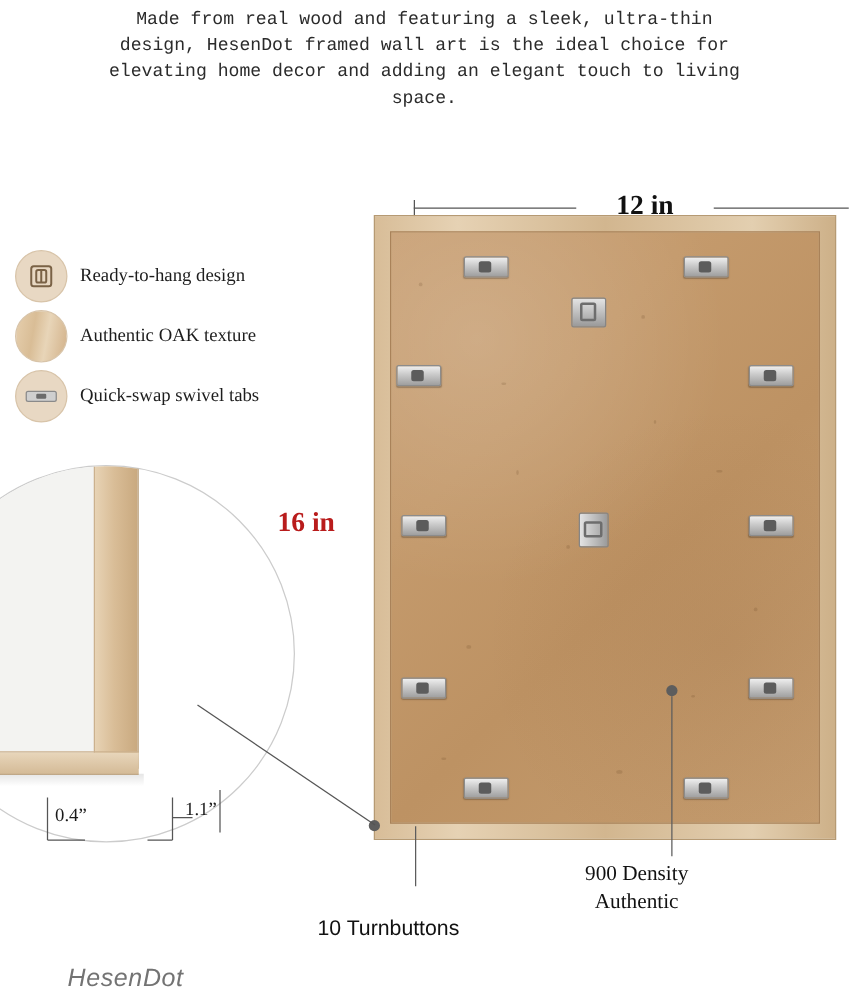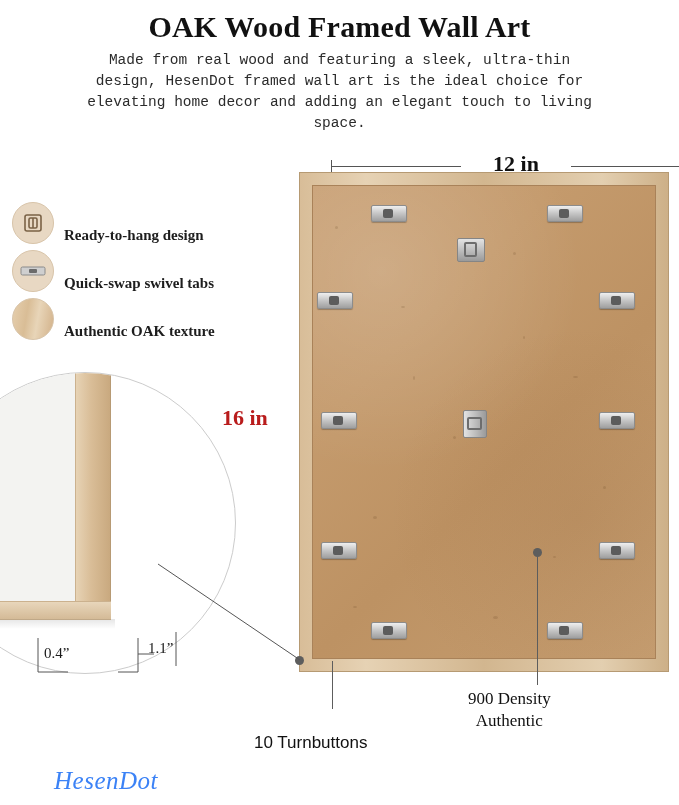--- a/index.html
+++ b/index.html
@@ -339,7 +339,6 @@
 <body>
 
 <div class="header">
-  <h1 class="title">OAK Wood Framed Wall Art</h1>
   <p class="subtitle">Made from real wood and featuring a sleek, ultra-thin design, HesenDot framed wall art is the ideal choice for elevating home decor and adding an elegant touch to living space.</p>
 </div>
 

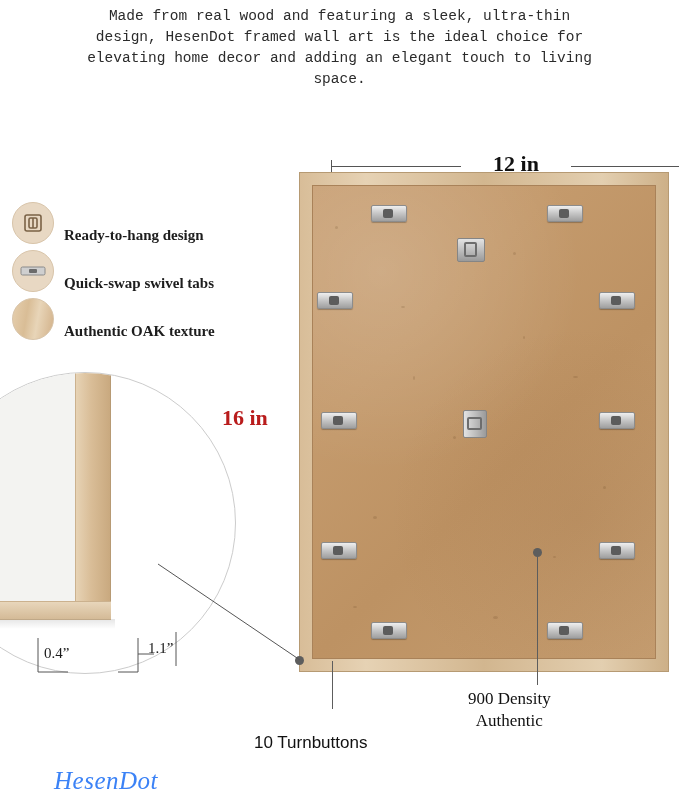--- a/index.html
+++ b/index.html
@@ -47,10 +47,9 @@
   }
   .feature-row {
     display: flex;
-    align-items: flex-end;
+    align-items: center;
     height: 46px;
     margin-bottom: 2px;
-    font-weight: bold;
   }
   .feature-badge {
     width: 40px;

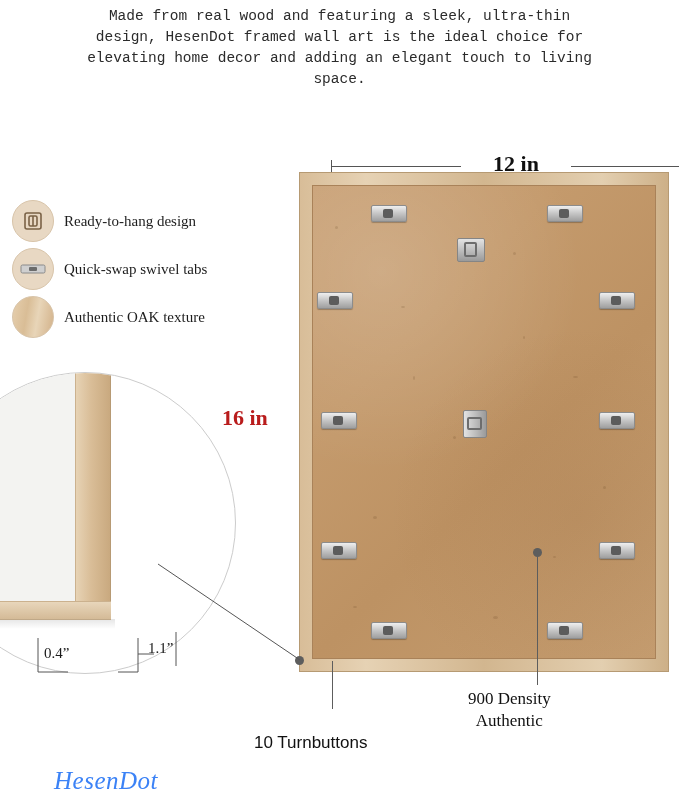--- a/index.html
+++ b/index.html
@@ -355,6 +355,11 @@
   </div>
 
   <div class="feature-row">
+    <span class="feature-badge texture"></span>
+    <span class="feature-label">Authentic OAK texture</span>
+  </div>
+
+  <div class="feature-row">
     <span class="feature-badge">
       <svg width="26" height="14" viewBox="0 0 26 14">
         <rect x="1" y="3" width="24" height="8" rx="1.5" fill="#cfcfcf" stroke="#8a8a8a" stroke-width="1"></rect>
@@ -362,11 +367,6 @@
       </svg>
     </span>
     <span class="feature-label">Quick-swap swivel tabs</span>
-  </div>
-
-  <div class="feature-row">
-    <span class="feature-badge texture"></span>
-    <span class="feature-label">Authentic OAK texture</span>
   </div>
 
 </div>

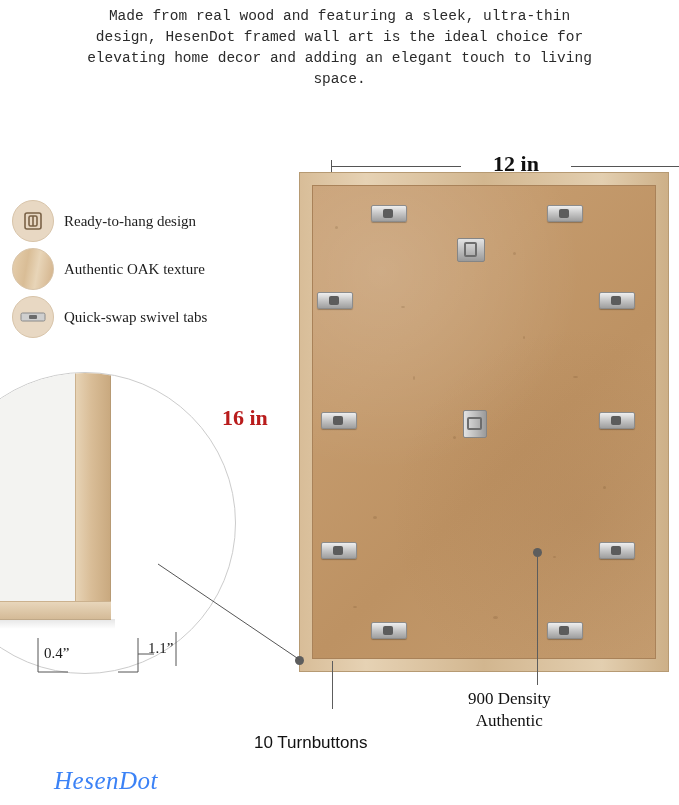--- a/index.html
+++ b/index.html
@@ -325,10 +325,10 @@
     position: absolute;
     left: 54px;
     bottom: 10px;
-    font-family: Liberation Serif, serif;
+    font-family: Liberation Sans, sans-serif;
     font-style: italic;
-    font-size: 25px;
-    color: #3b82f6;
+    font-size: 20px;
+    color: #737373;
     letter-spacing: 0.5px;
   }
 

